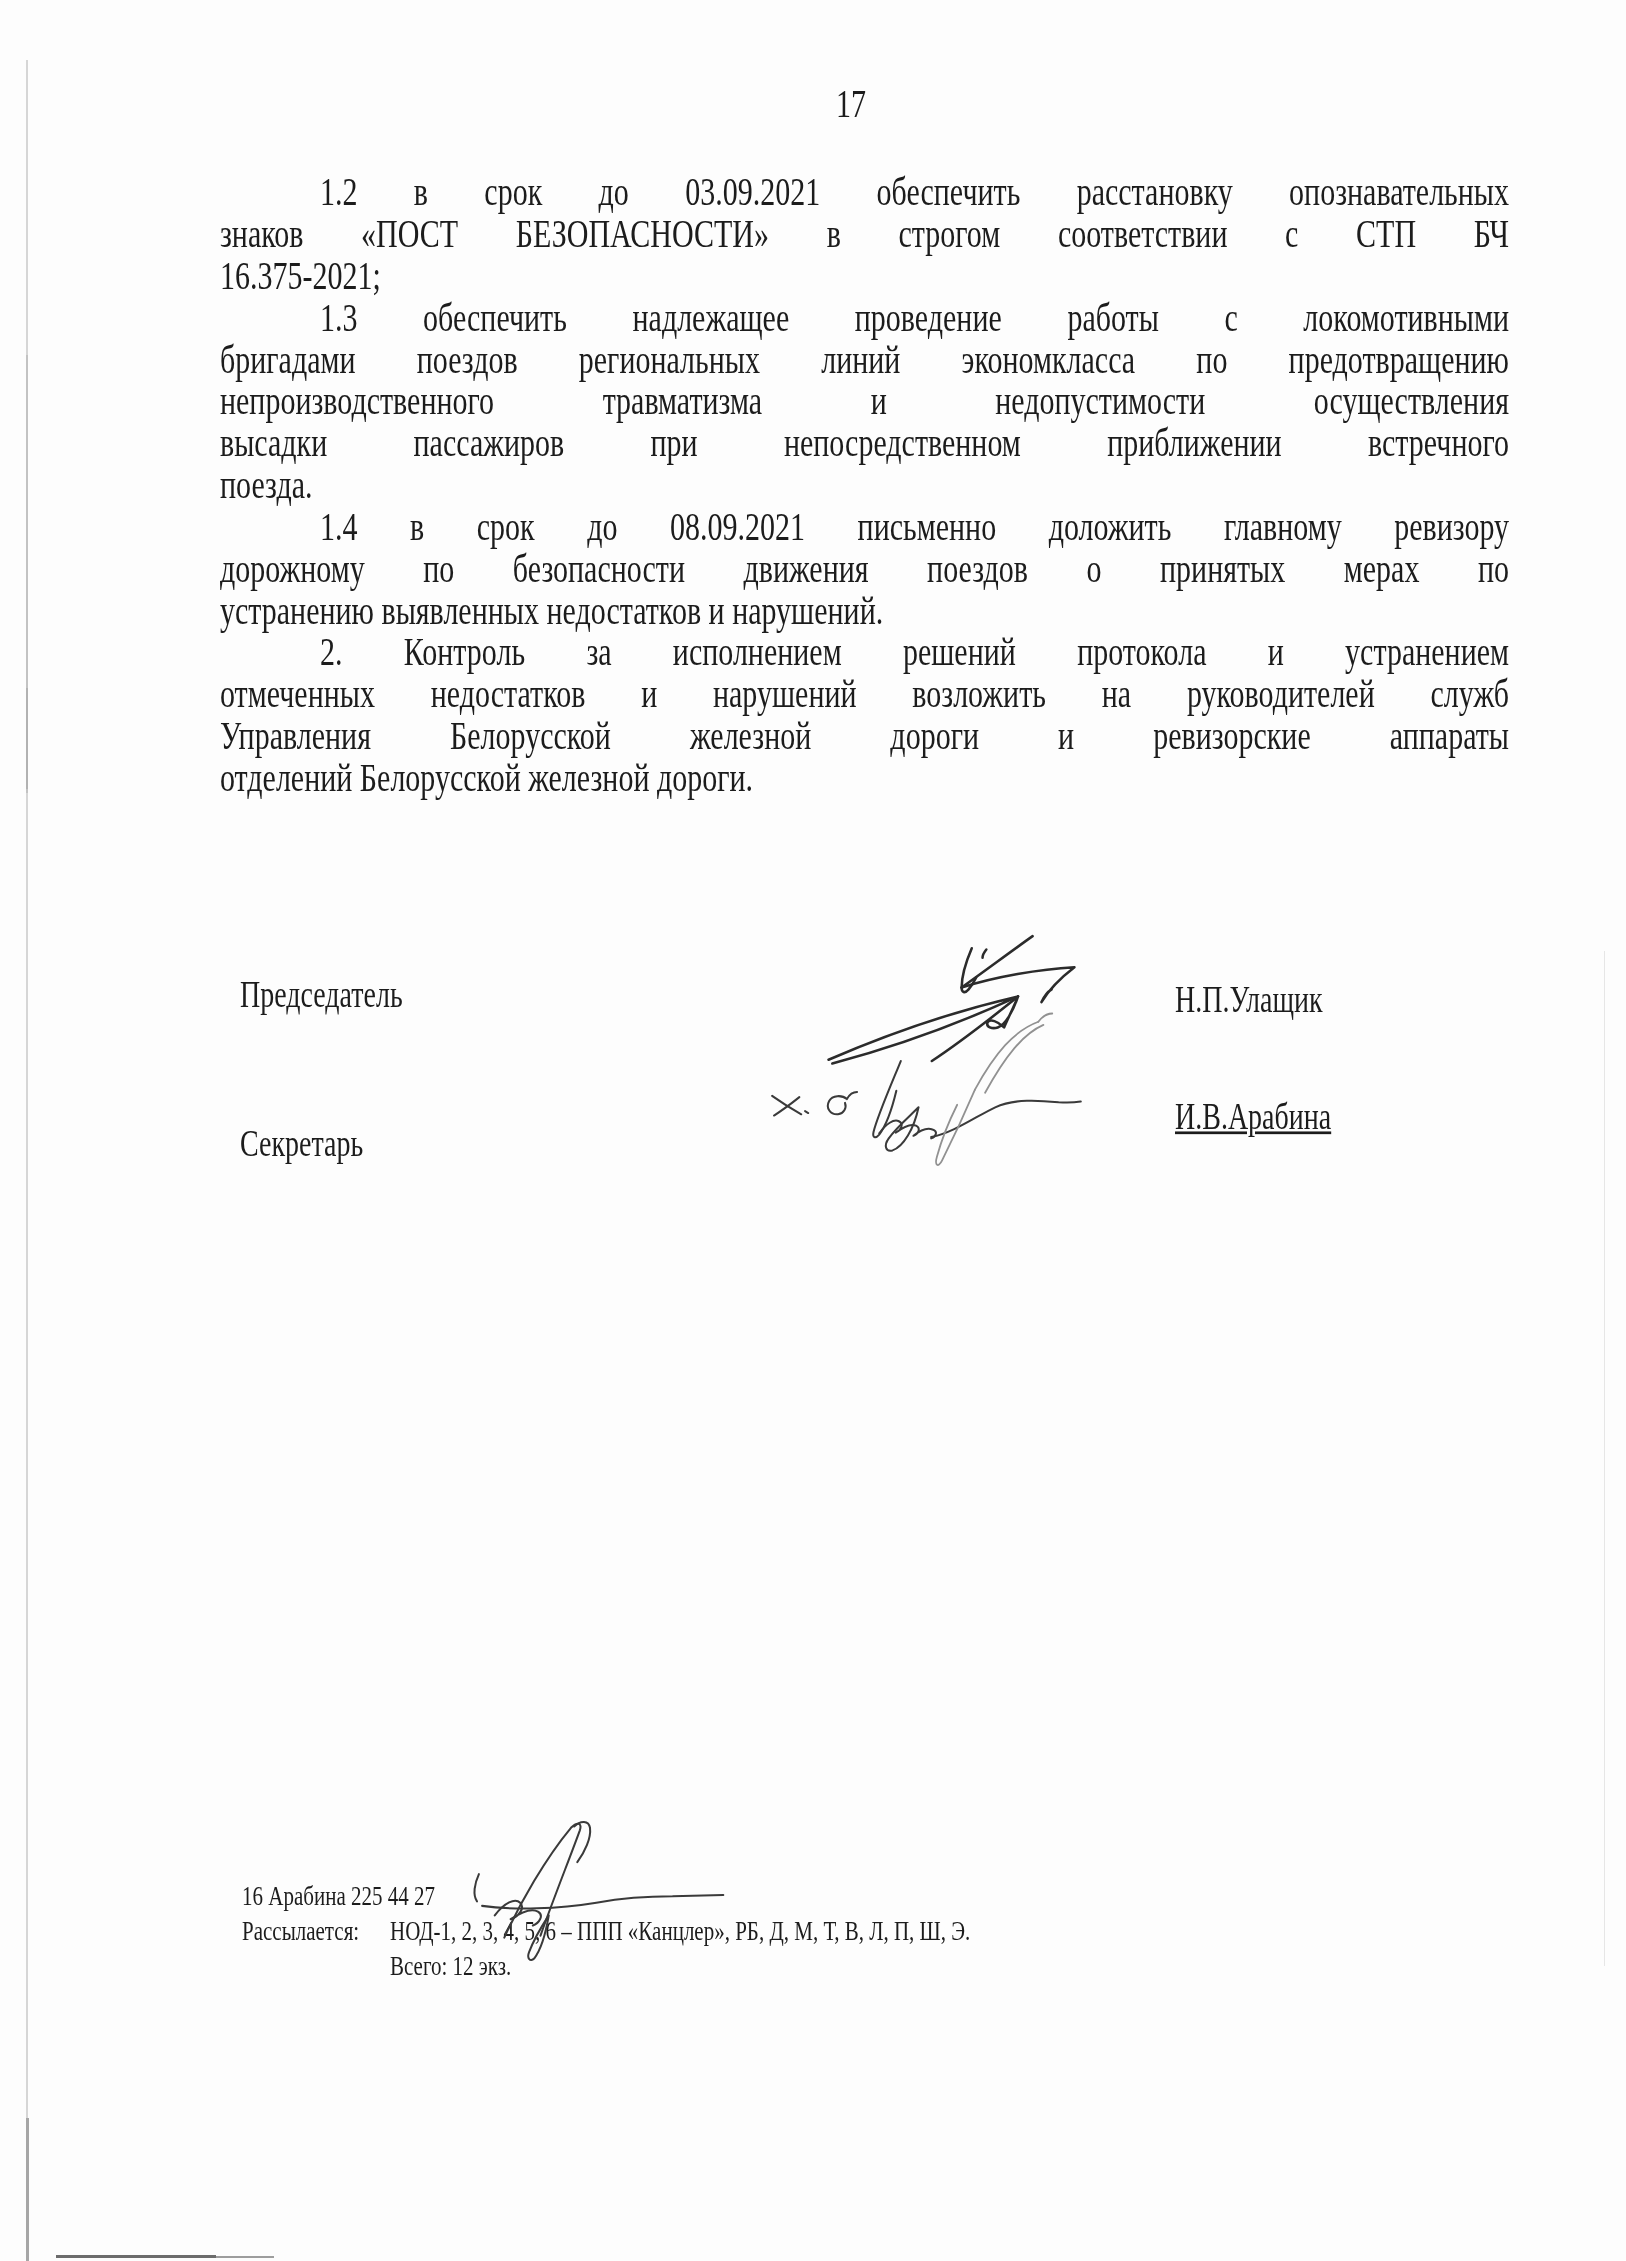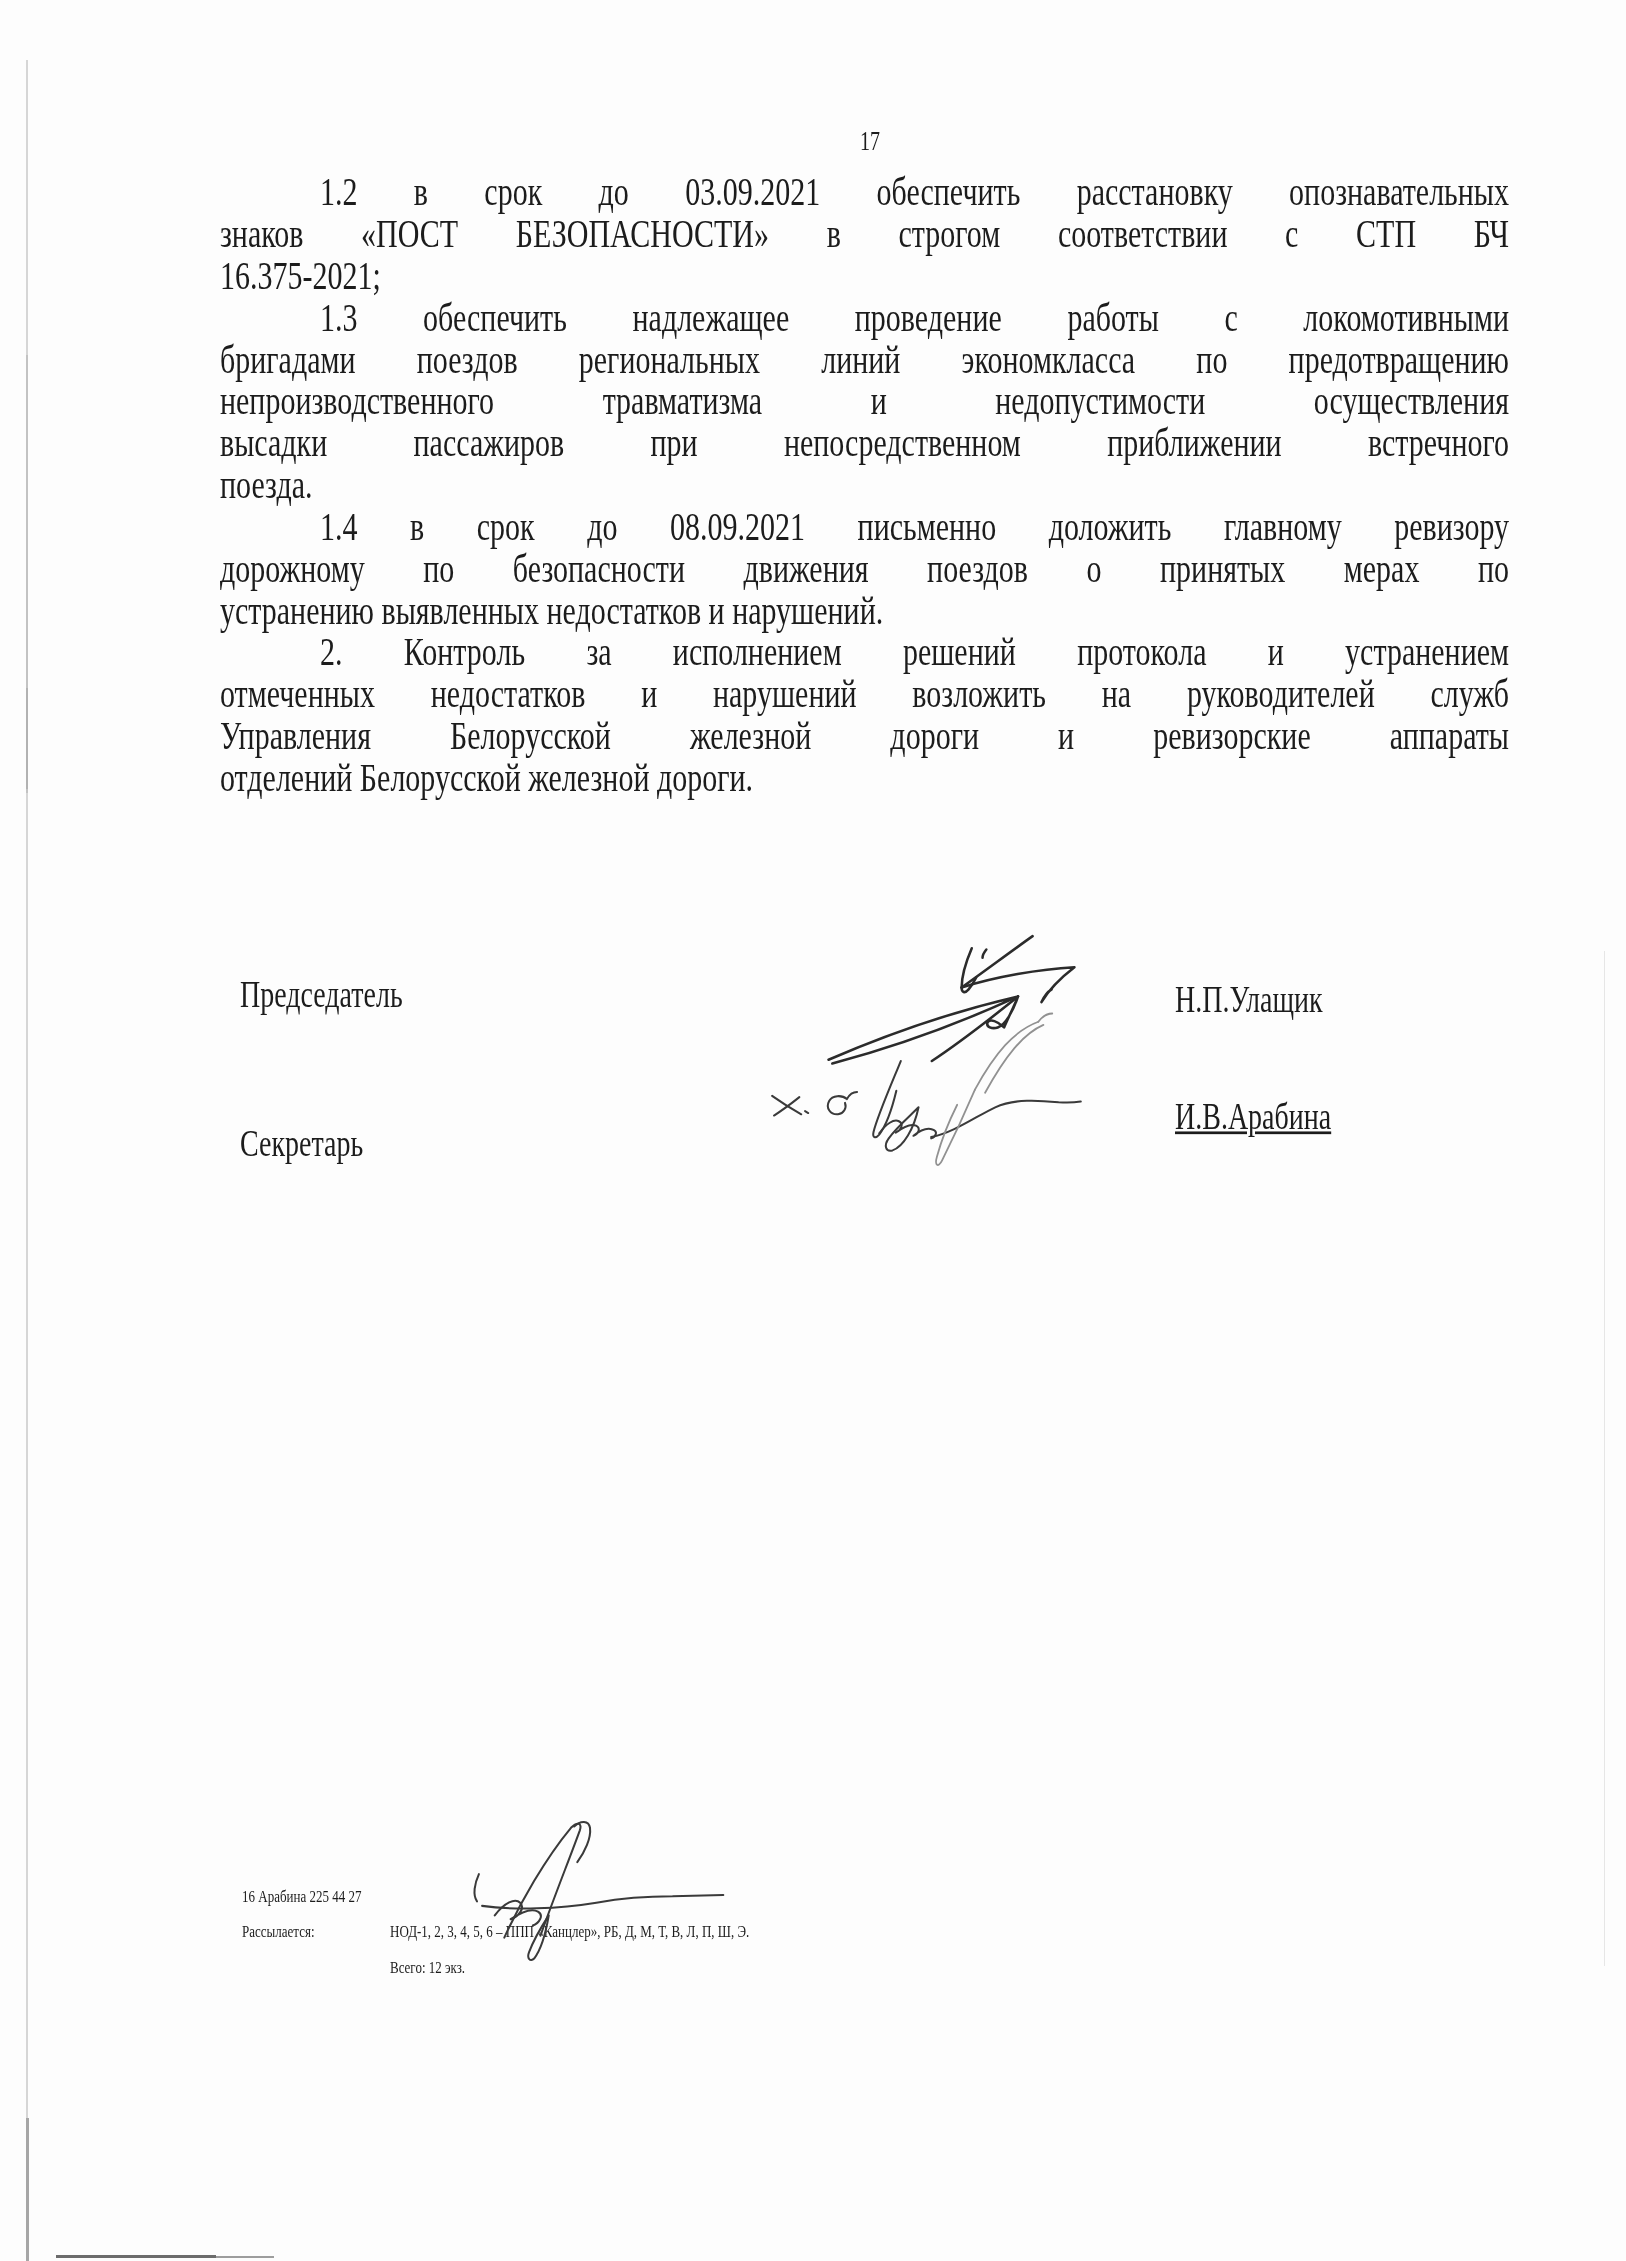--- a/index.html
+++ b/index.html
@@ -15,7 +15,7 @@
   .sy{transform:scaleY(1.35);transform-origin:0 0;}
   .sy13{transform:scaleY(1.3);transform-origin:0 0;}
 
-  #page-number{position:absolute;left:860px;top:83px;font-size:20px;line-height:30px;margin-top:37px;}
+  #page-number{position:absolute;left:836px;top:83px;font-size:30px;line-height:30px;}
 
   #body-text{position:absolute;left:220px;top:170px;width:1289px;}
   #body-text .sy{line-height:31px;font-size:30px;width:1289px;}

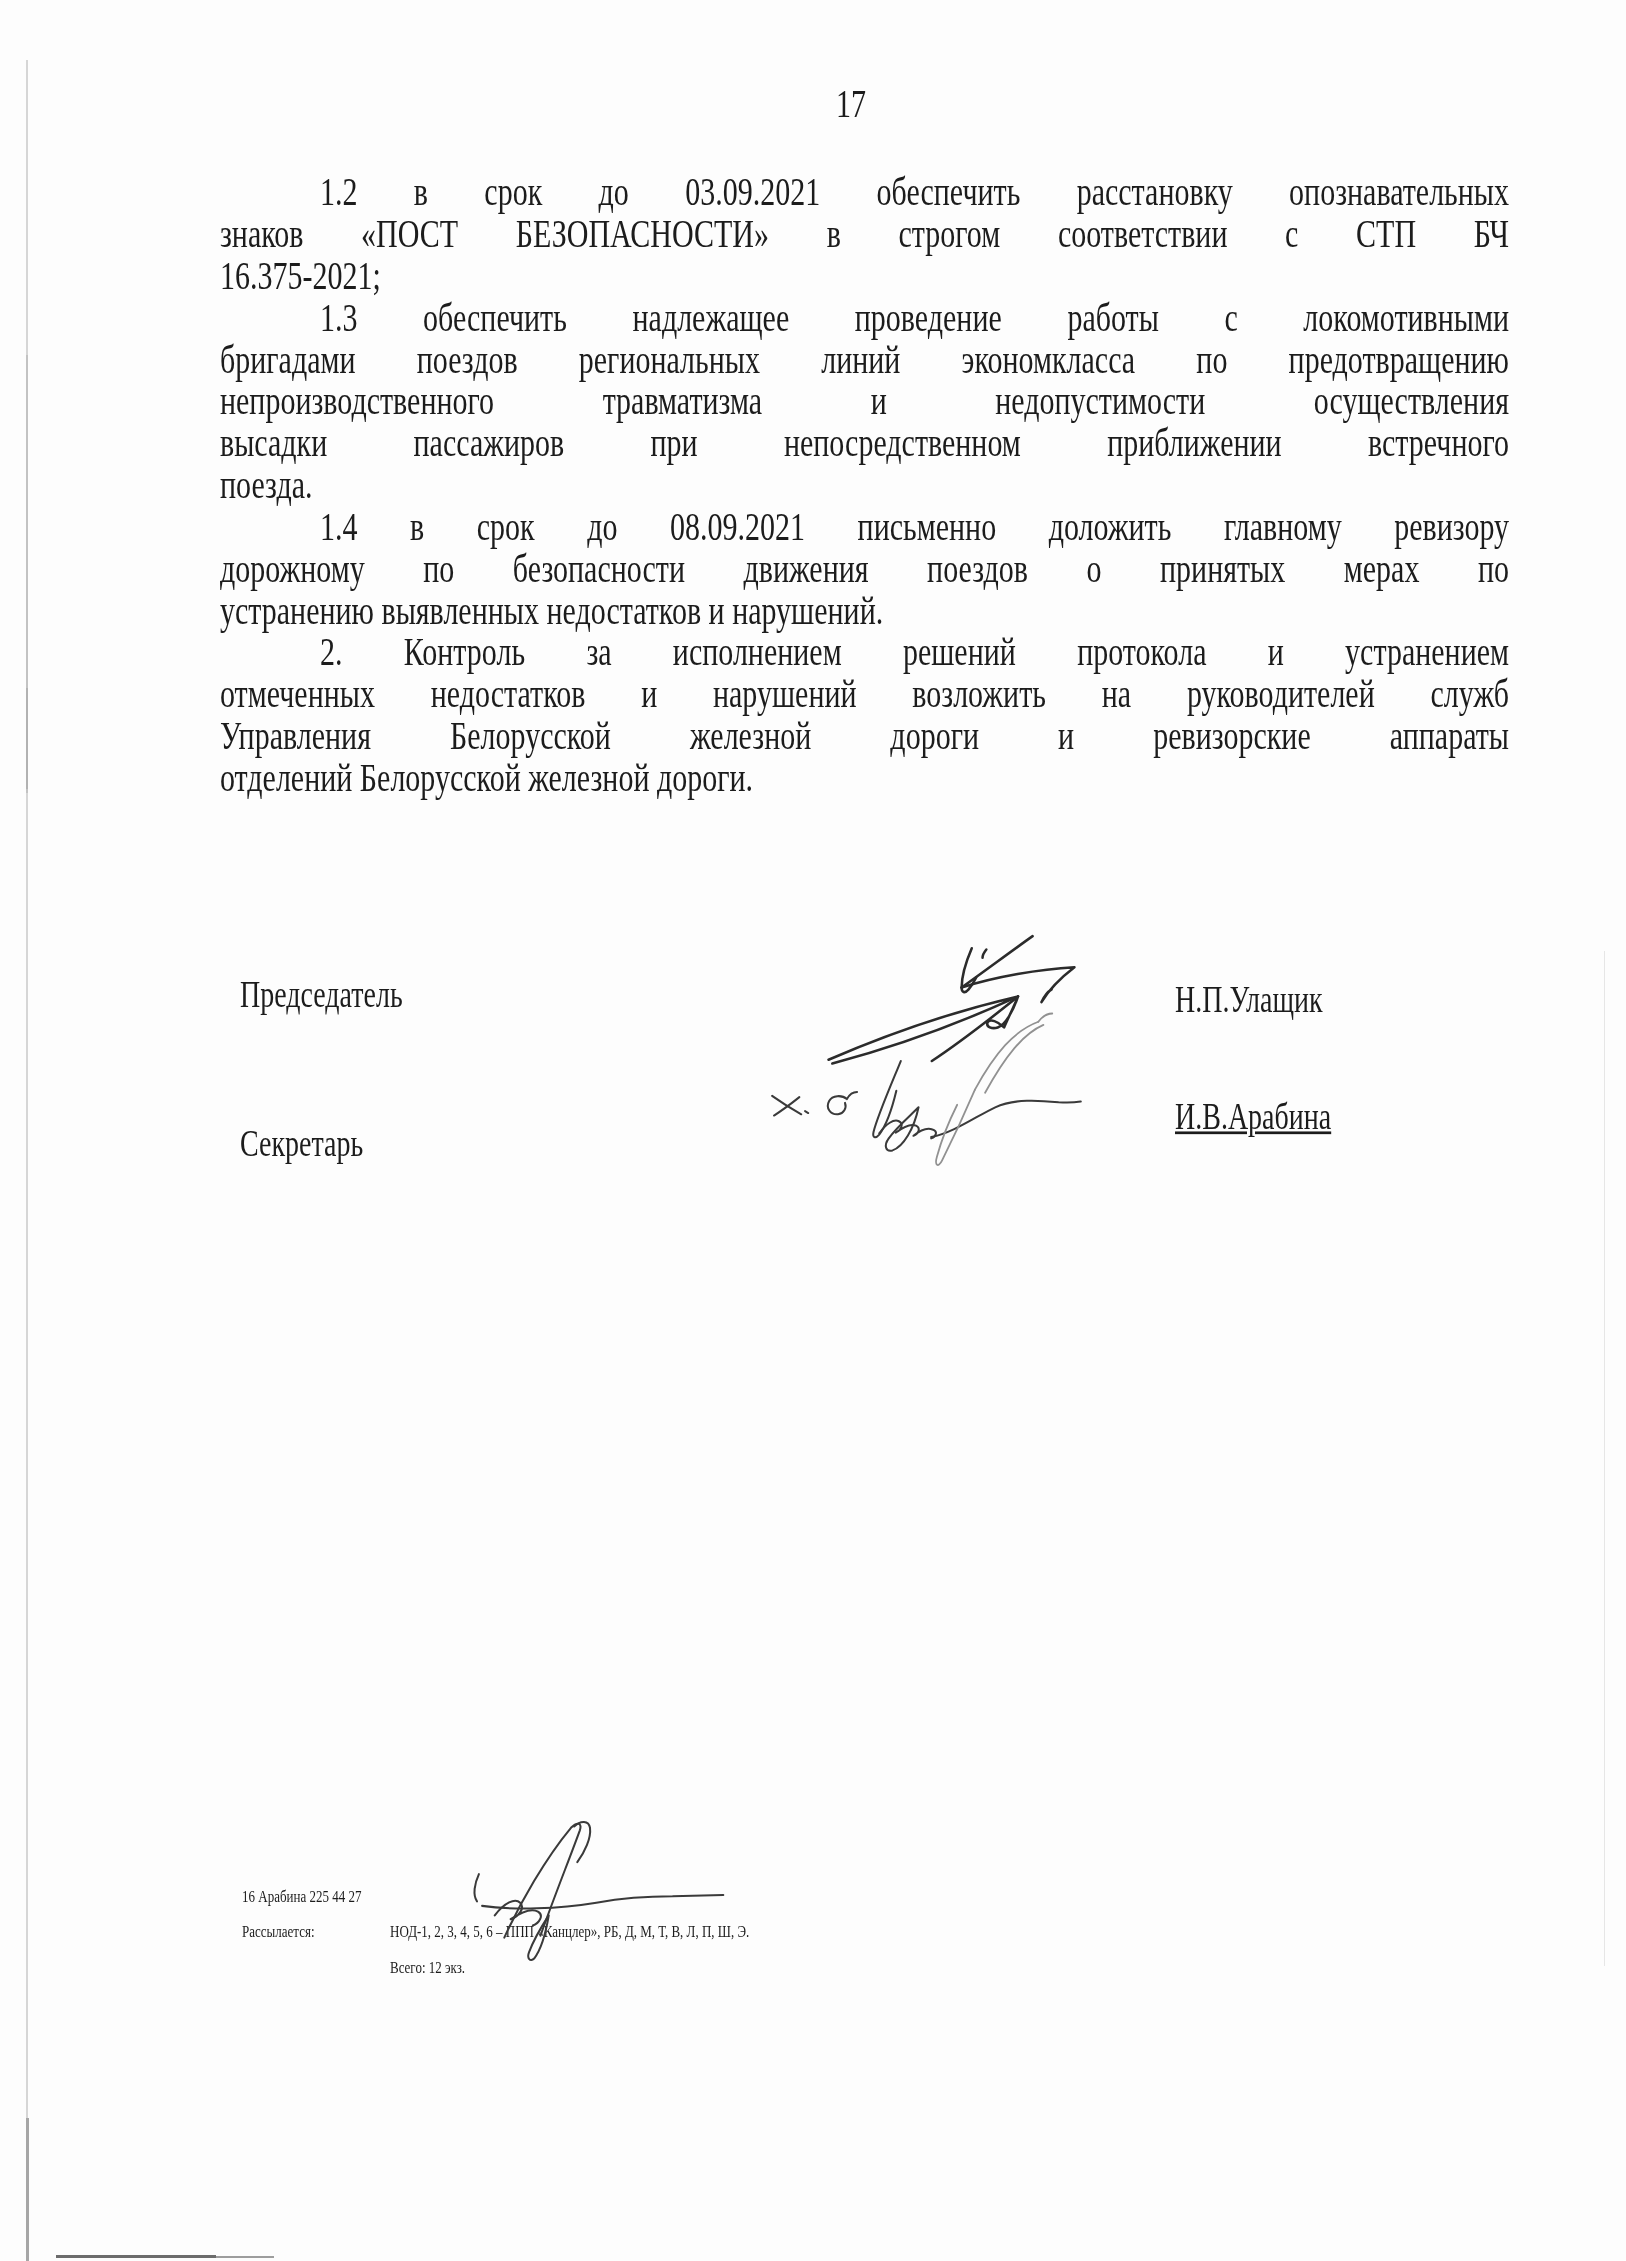--- a/index.html
+++ b/index.html
@@ -31,7 +31,7 @@
   #name-chairman{left:1175px;top:978px;}
   #name-secretary{left:1175px;top:1095px;text-decoration:underline;}
 
-  #footer{position:absolute;left:242px;top:1879px;width:888px;font-size:13px;}
+  #footer{position:absolute;left:242px;top:1879px;width:888px;font-size:21px;}
   #footer .sy13{line-height:27px;}
   .f-label{display:inline-block;width:148px;}
   .f-indent{padding-left:148px;}

